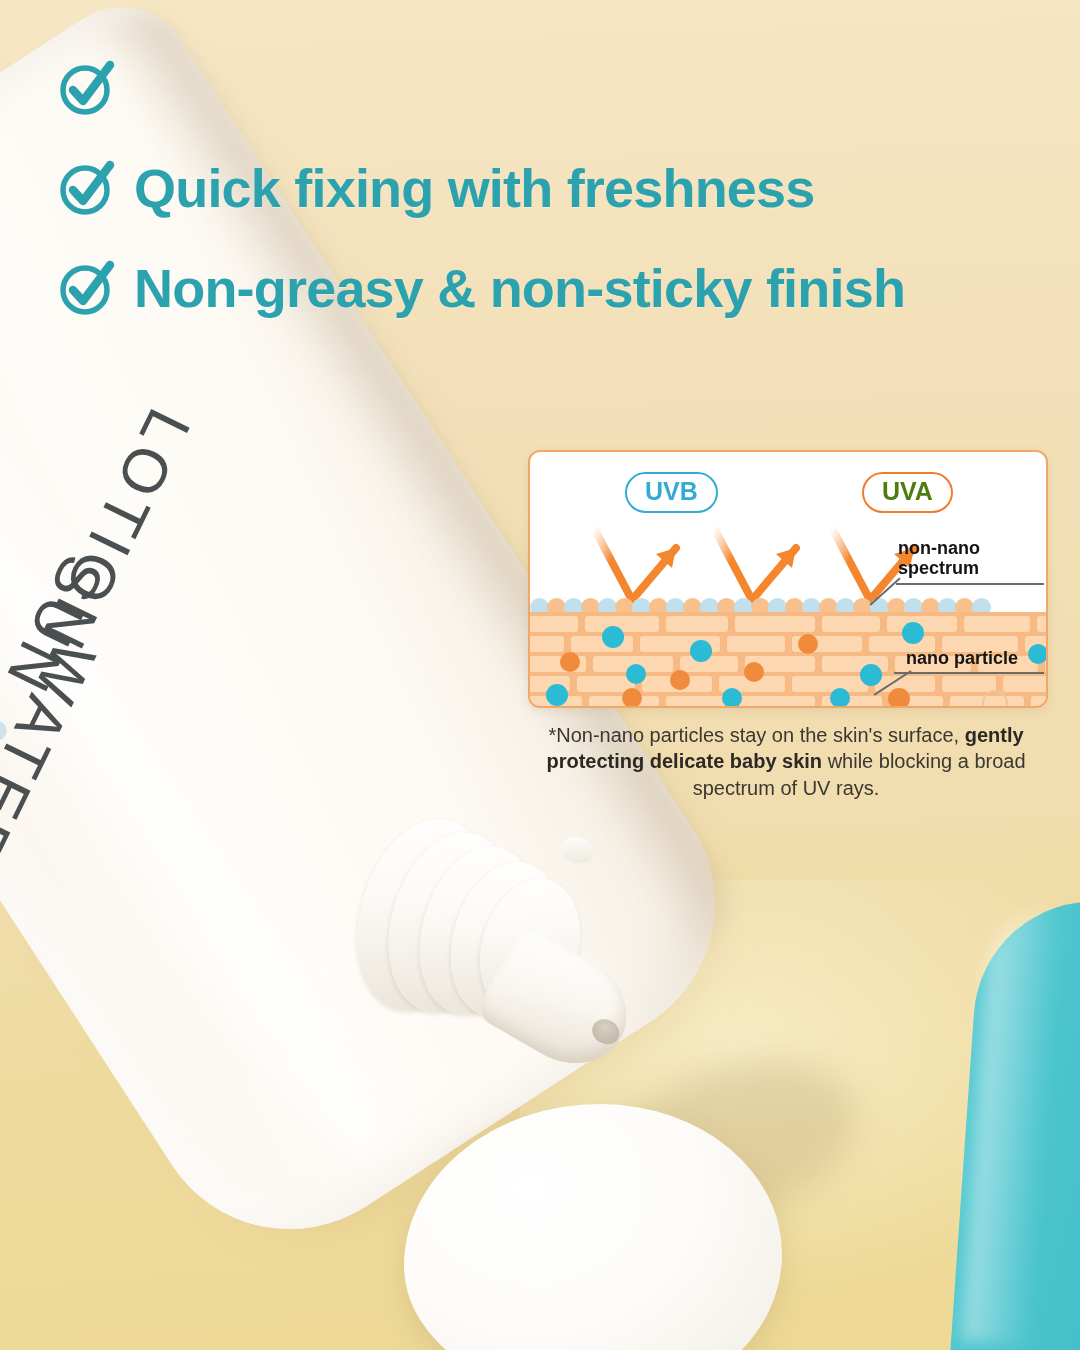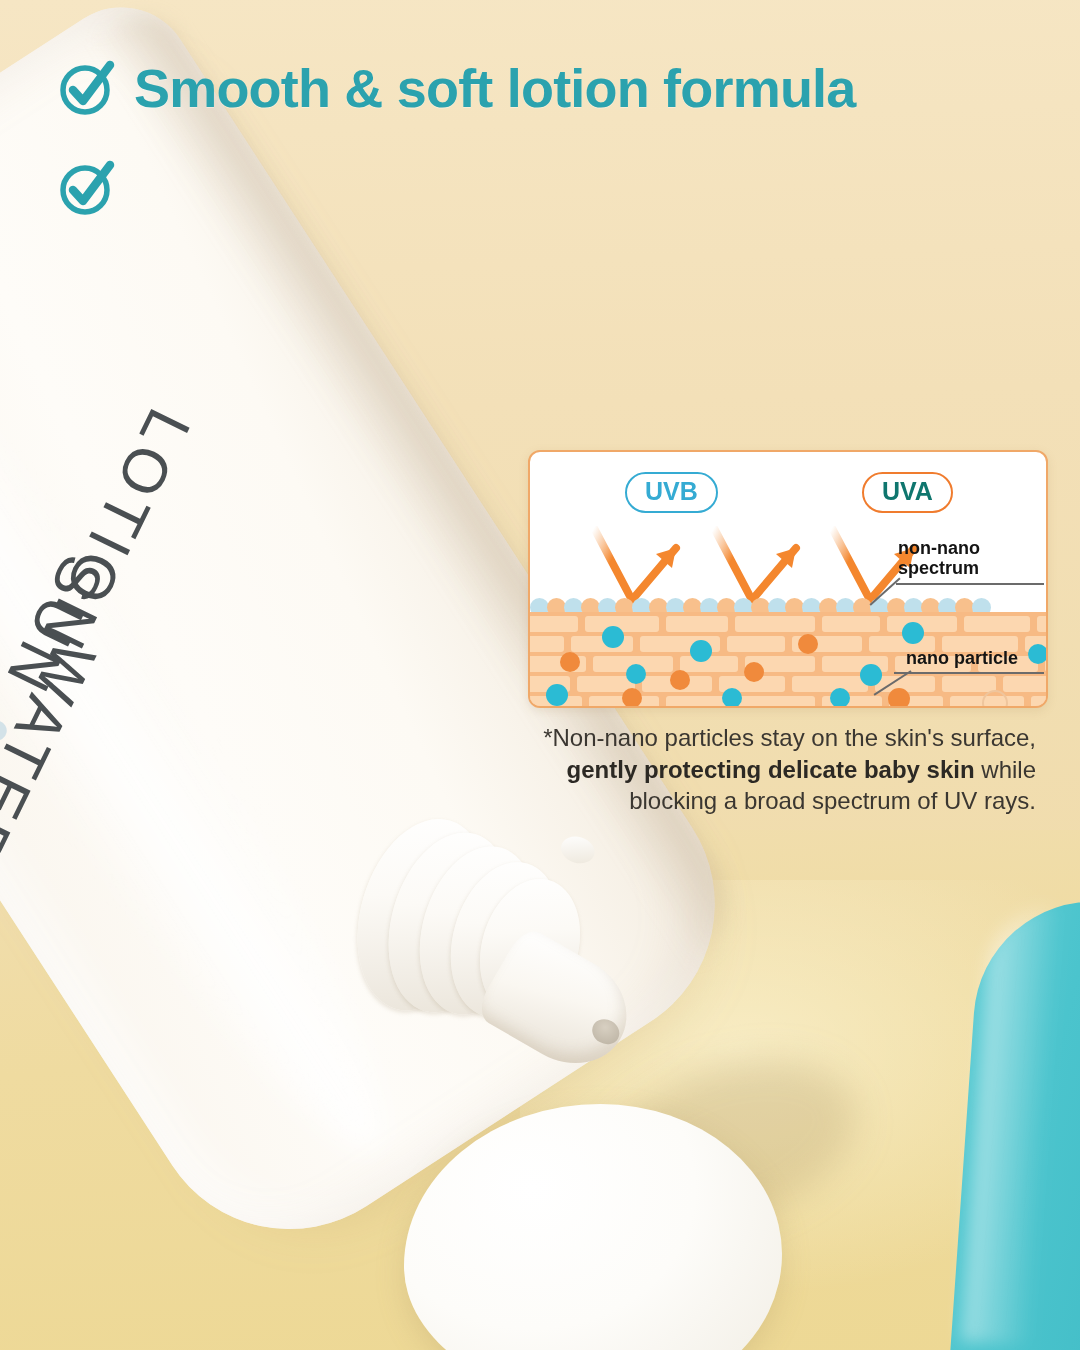--- a/index.html
+++ b/index.html
@@ -256,7 +256,6 @@
           <path d="M15 31 L25 42 L52 6" fill="none" stroke="#2BA2AE" stroke-width="8.5" stroke-linecap="round" stroke-linejoin="round"></path>
         </svg>
       </span>
-      <span class="bullet-text">Smooth &amp; soft lotion formula</span>
     </div>
     <div class="bullet">
       <span class="check-icon">

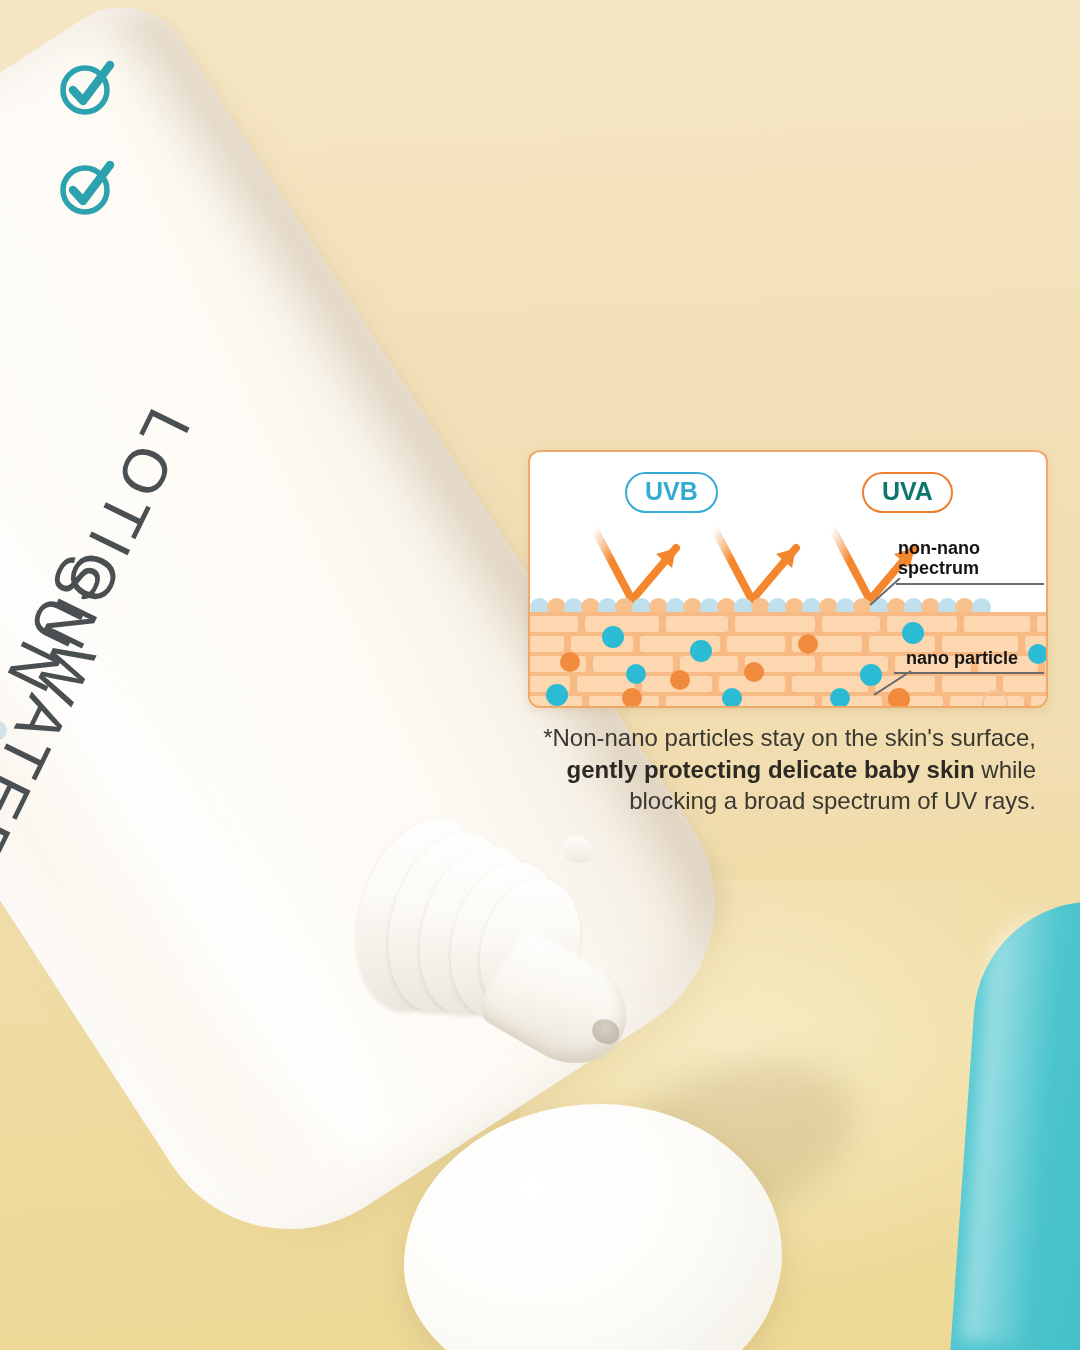--- a/index.html
+++ b/index.html
@@ -256,6 +256,15 @@
           <path d="M15 31 L25 42 L52 6" fill="none" stroke="#2BA2AE" stroke-width="8.5" stroke-linecap="round" stroke-linejoin="round"></path>
         </svg>
       </span>
+    </div>
+    <div class="bullet">
+      <span class="check-icon">
+        <svg viewBox="0 0 58 58" width="58" height="58">
+          <circle cx="27" cy="31" r="22" fill="none" stroke="#2BA2AE" stroke-width="5.5"></circle>
+          <path d="M15 31 L25 42 L52 6" fill="none" stroke="#2BA2AE" stroke-width="8.5" stroke-linecap="round" stroke-linejoin="round"></path>
+        </svg>
+      </span>
+      <span class="bullet-text">Quick fixing with freshness</span>
     </div>
     <div class="bullet">
       <span class="check-icon">

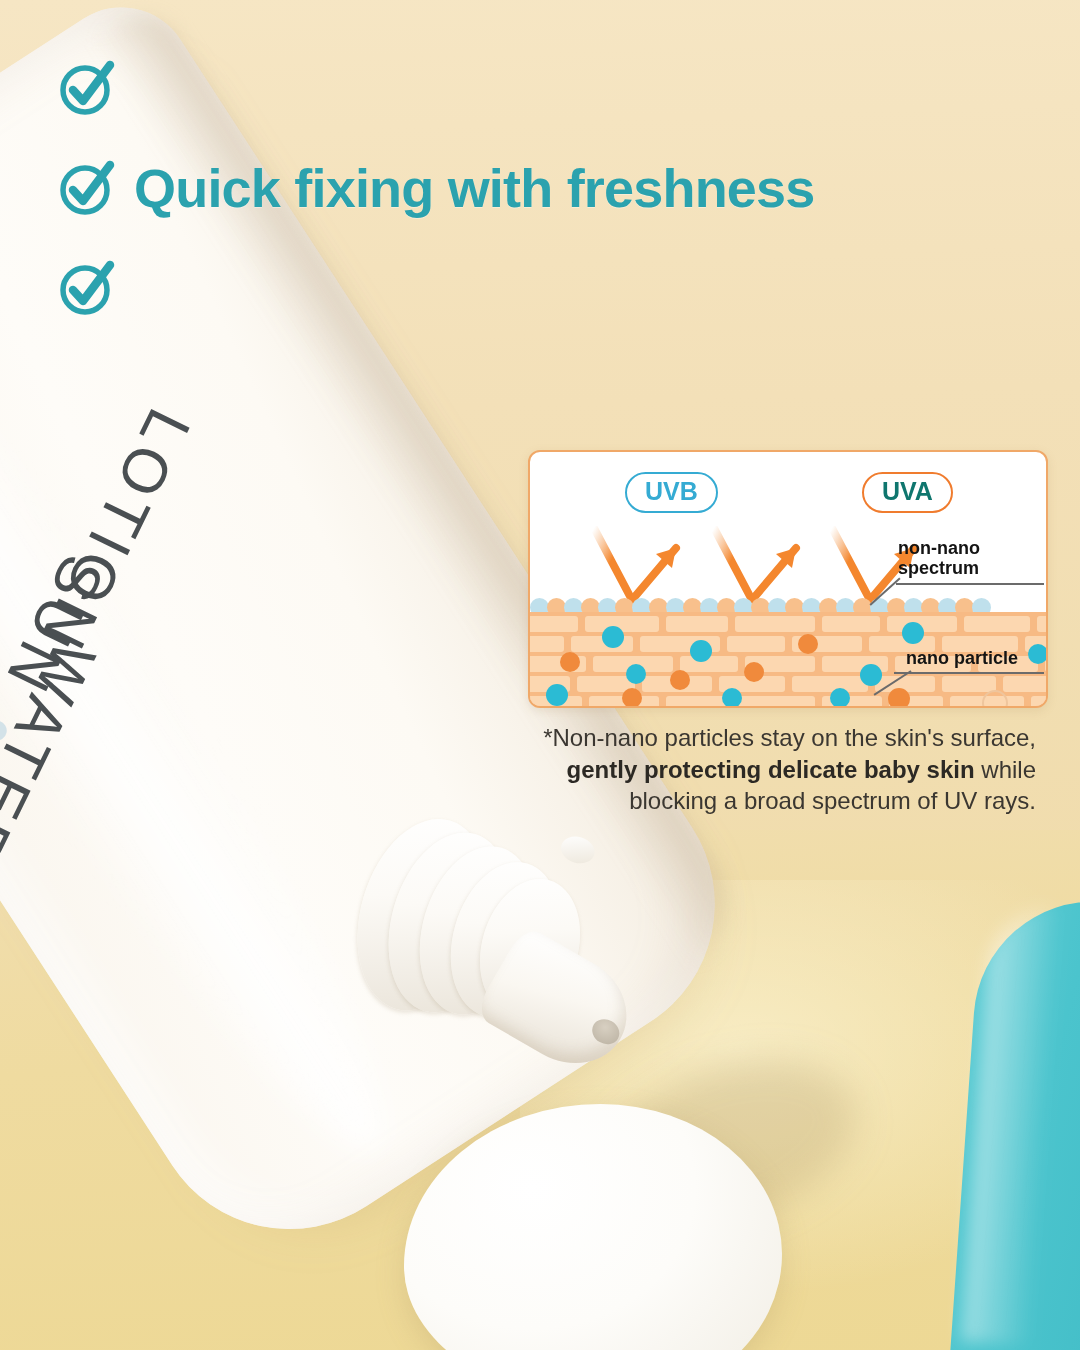--- a/index.html
+++ b/index.html
@@ -273,6 +273,7 @@
           <path d="M15 31 L25 42 L52 6" fill="none" stroke="#2BA2AE" stroke-width="8.5" stroke-linecap="round" stroke-linejoin="round"></path>
         </svg>
       </span>
+      <span class="bullet-text">Non-greasy &amp; non-sticky finish</span>
     </div>
   </div>
 

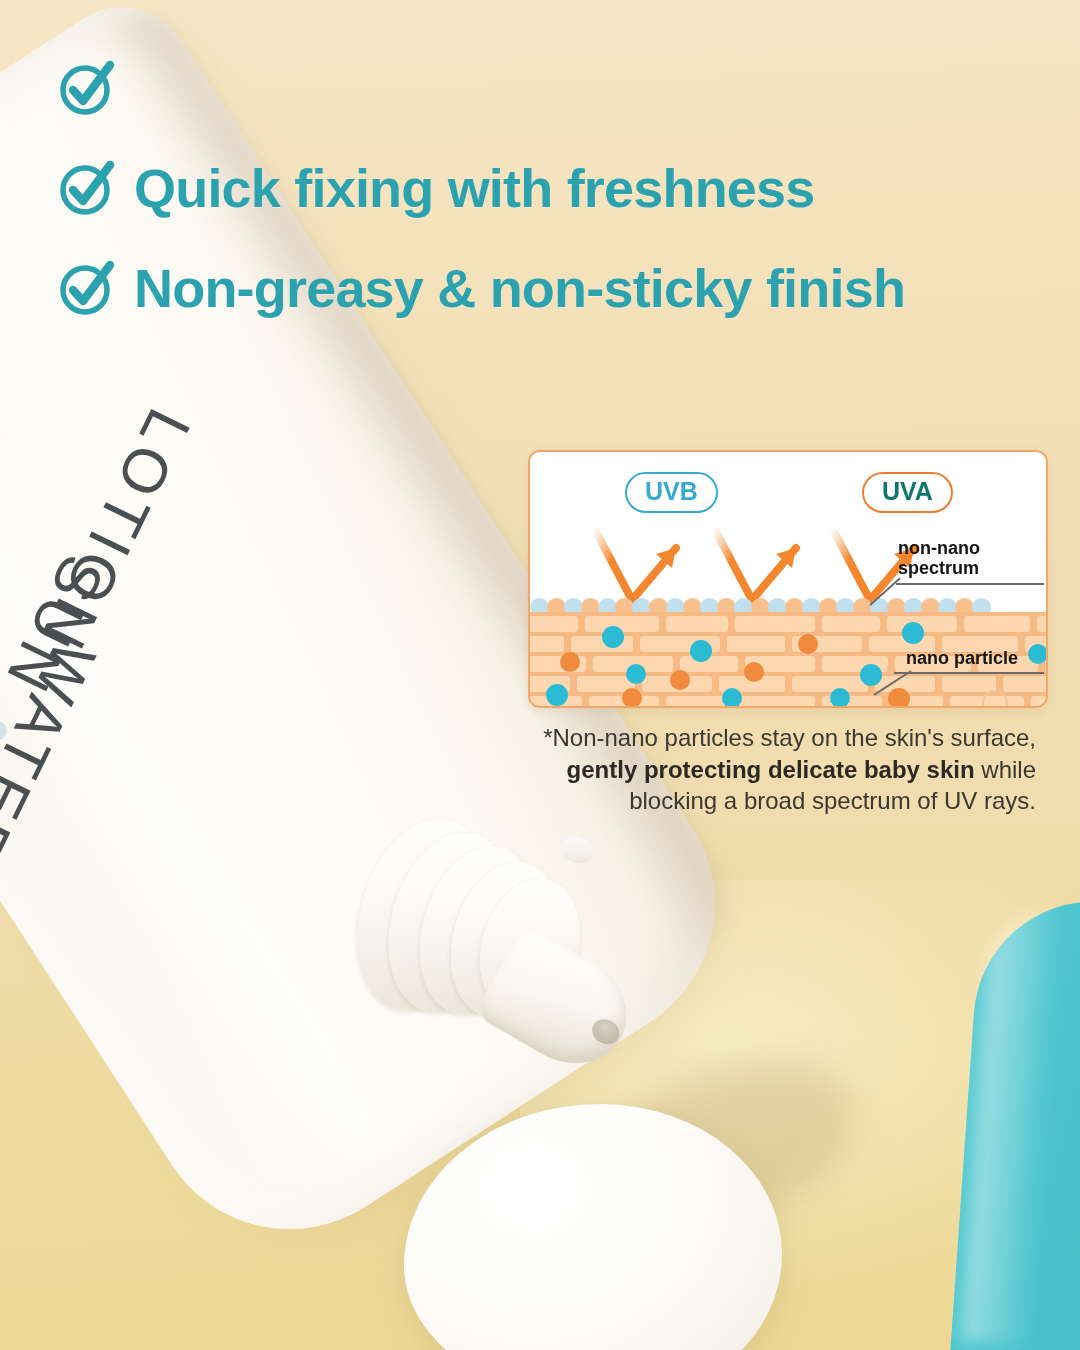--- a/index.html
+++ b/index.html
@@ -155,7 +155,7 @@
     background:#fff;
   }
   .pill-uvb{left:95px;top:20px;color:#35ABD3;border-color:#35ABD3;}
-  .pill-uva{left:332px;top:20px;color:#0f766e;border-color:#F07C2E;}
+  .pill-uva{left:332px;top:20px;color:#4d7c0f;border-color:#F07C2E;}
 
   .arrow{position:absolute;width:96px;height:82px;}
   .a1{left:62px;top:74px;}

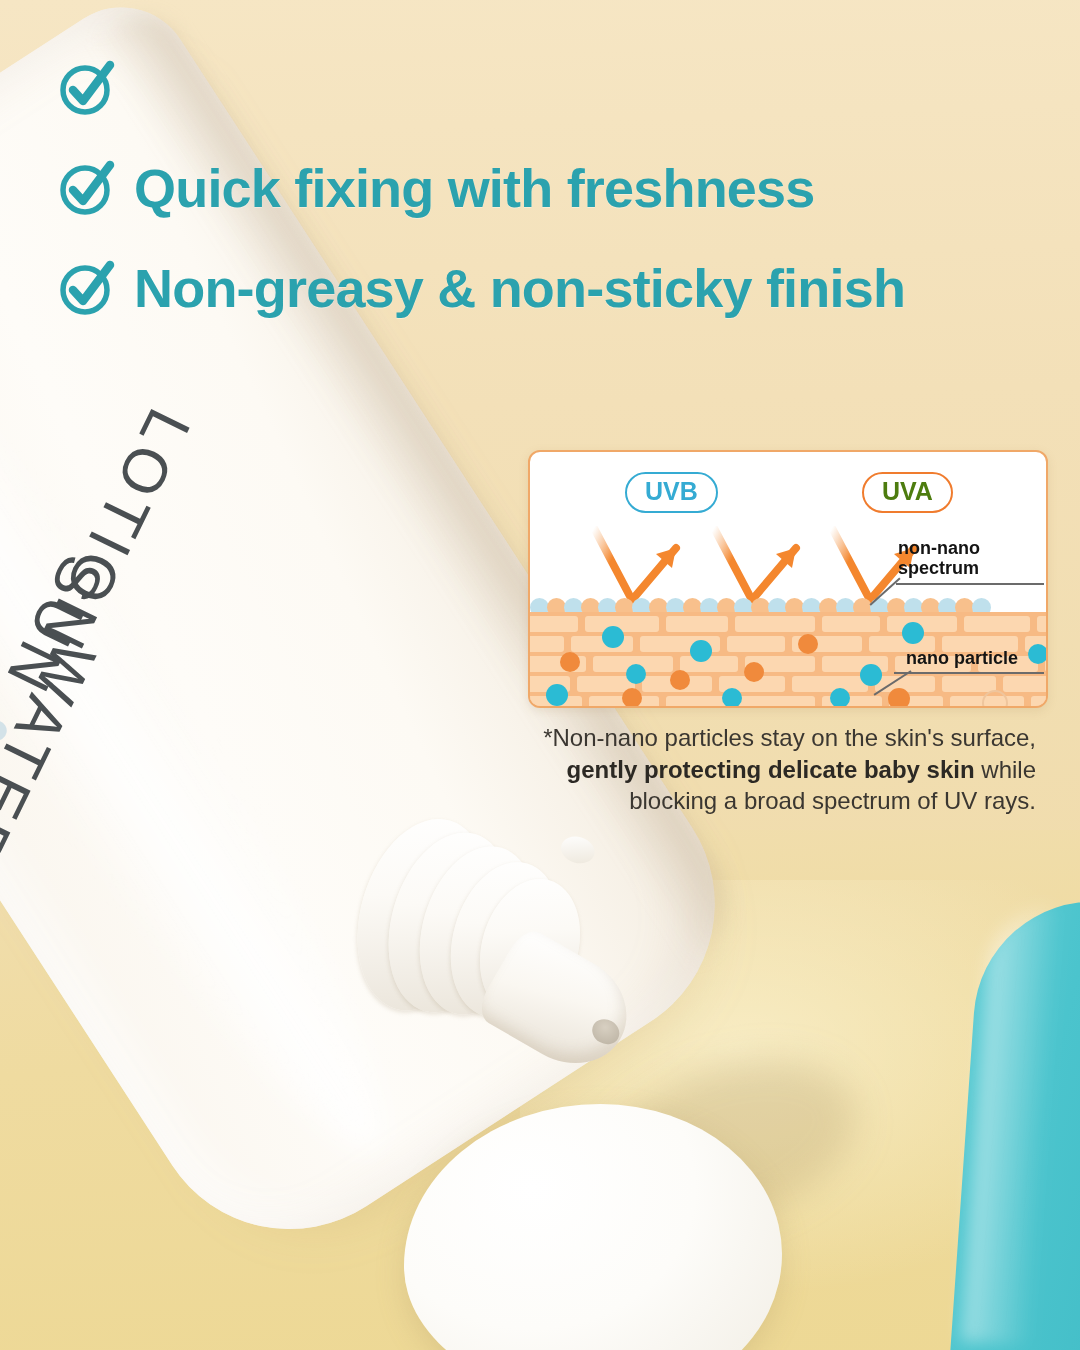--- a/index.html
+++ b/index.html
@@ -198,9 +198,9 @@
   
   .caption{
     position:absolute;left:536px;top:722px;width:500px;
-    color:#3B3731;font-size:24px;line-height:1.32;
-    font-family:"Liberation Sans",sans-serif;
-    text-align:right;
+    color:#3B3731;font-size:20px;line-height:1.32;
+    font-family:"Liberation Sans",sans-serif;
+    text-align:center;
   }
   .caption b{font-weight:700;color:#2C2924;}
 </style>

